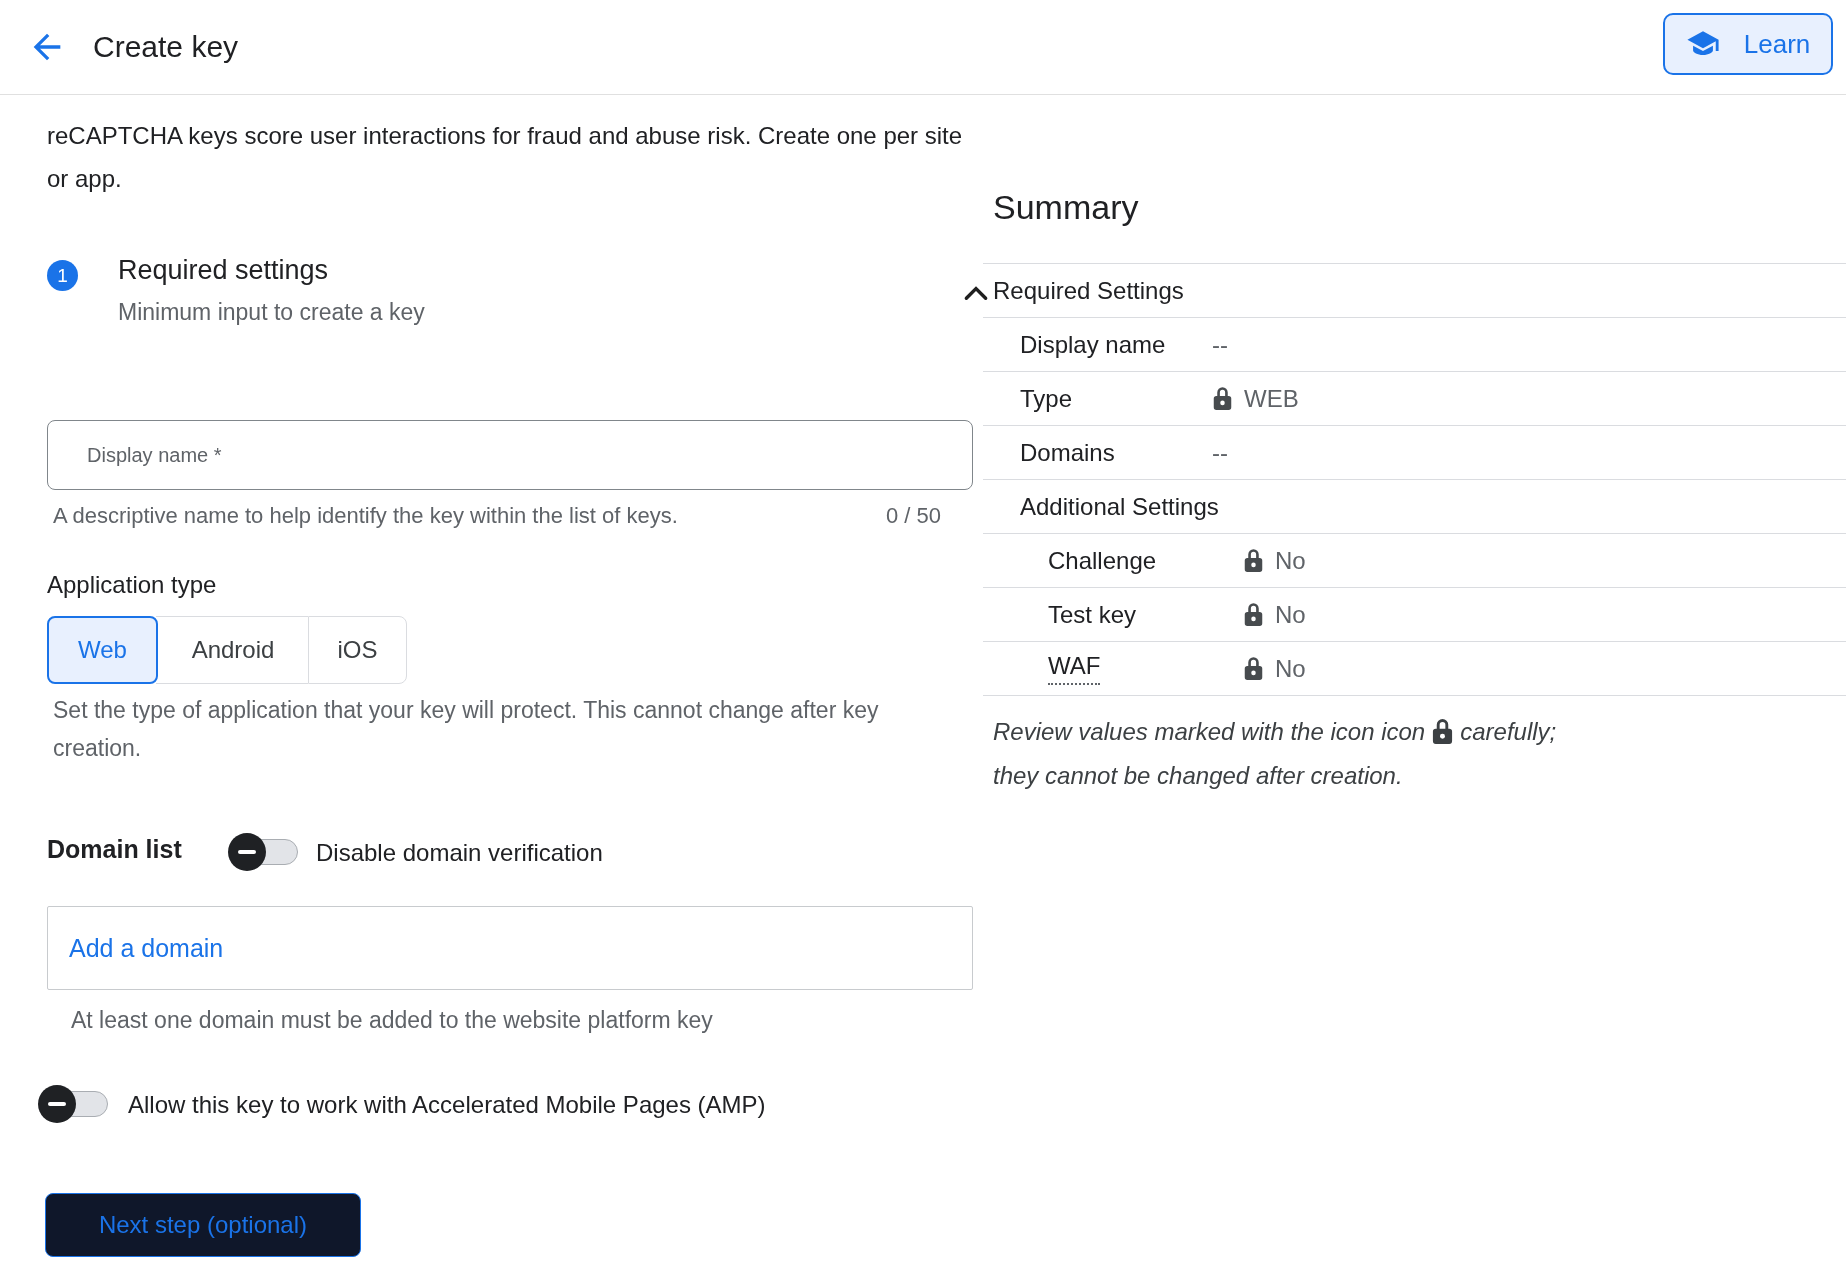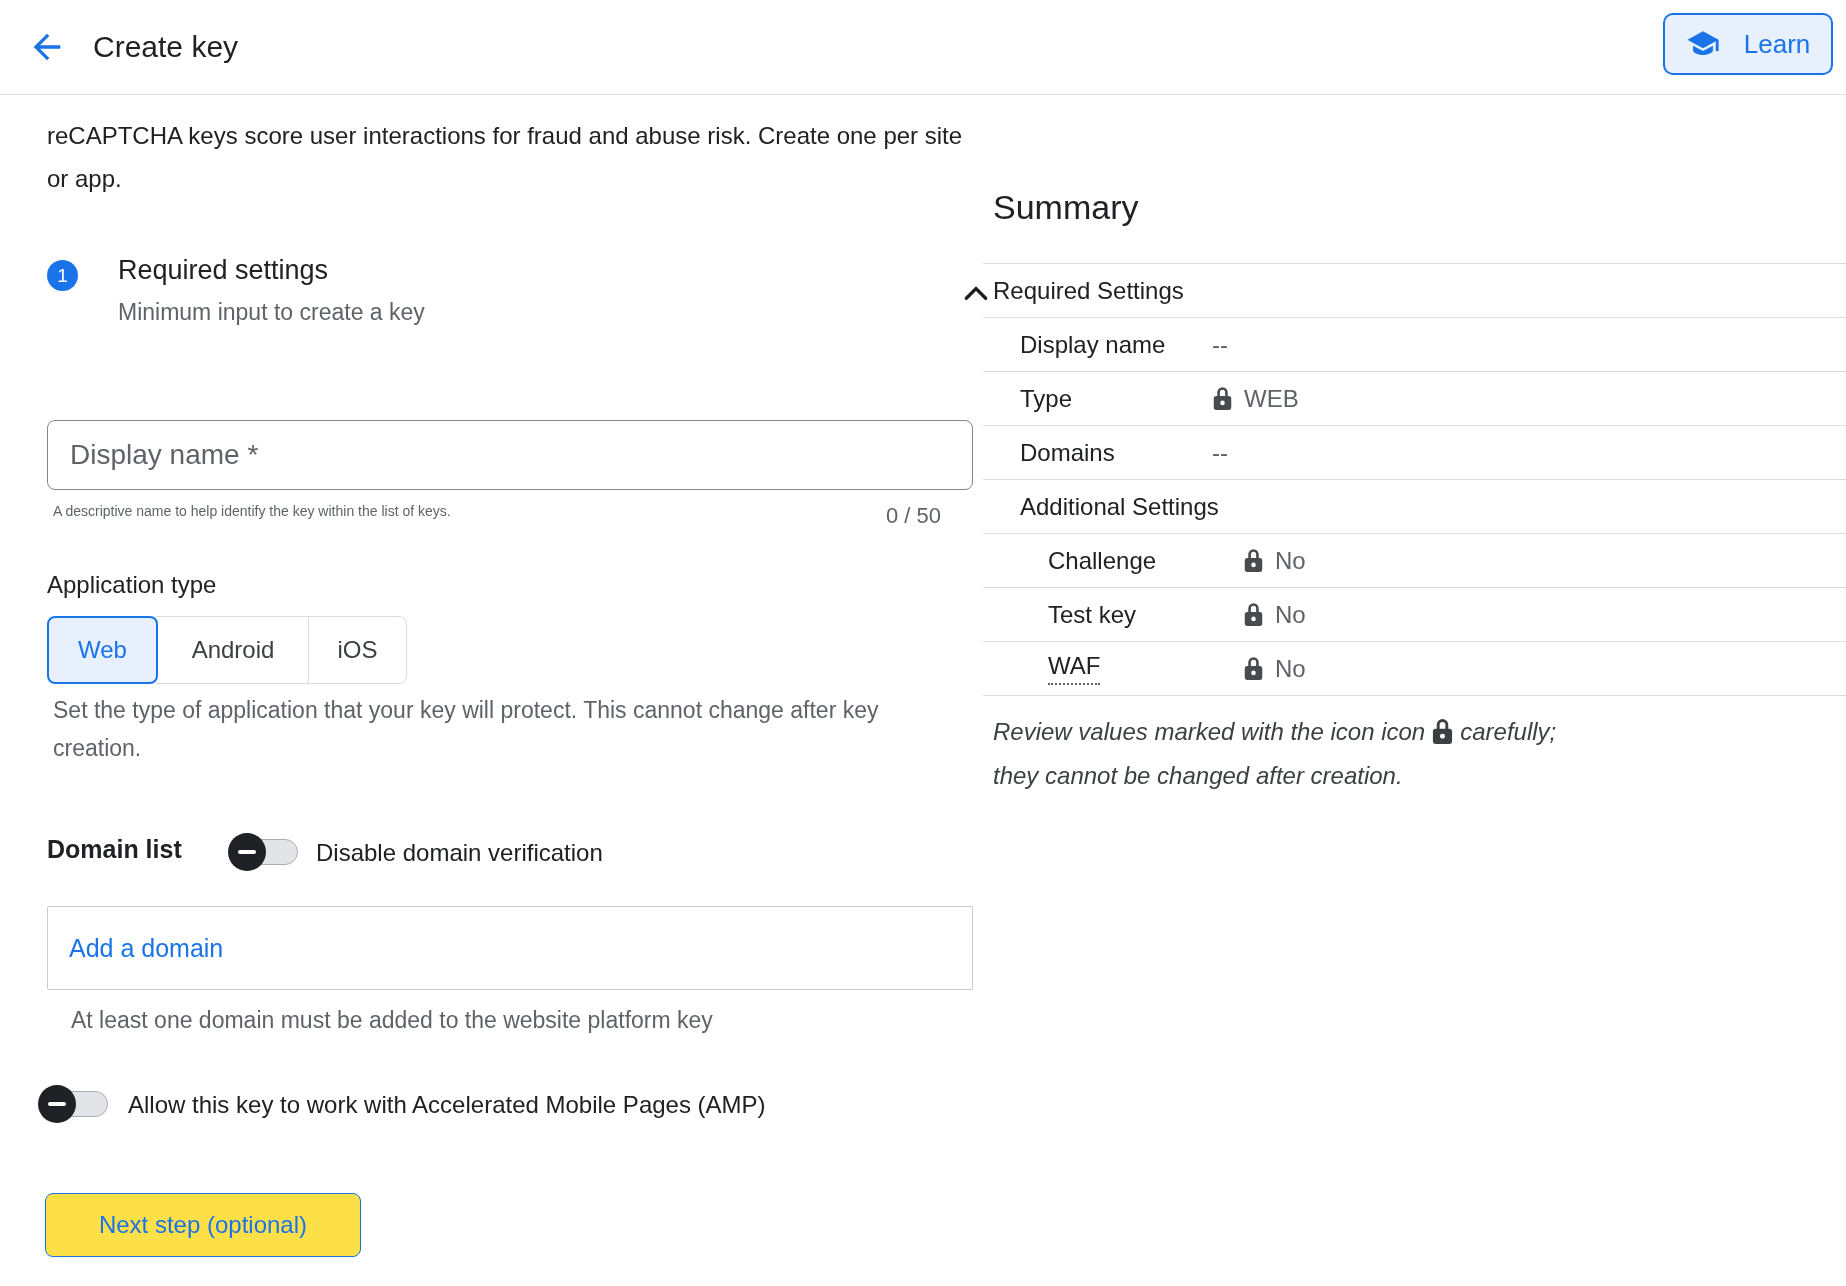--- a/index.html
+++ b/index.html
@@ -33,8 +33,8 @@
 
   
   #display-name-input { position:absolute; left:47px; top:420px; width:926px; height:70px;
-                        border:1.5px solid #80868b; border-radius:8px; padding:0 22px;
-                        font-size:28px; font-family:"Liberation Sans", sans-serif; color:#202124; outline:none; }
+                        border:1.5px solid #80868b; border-radius:8px; padding:0 39px;
+                        font-size:20px; font-family:"Liberation Sans", sans-serif; color:#202124; outline:none; }
   #display-name-input::placeholder { color:#5f6368; opacity:1; }
   #display-name-helper { position:absolute; left:53px; top:503px; font-size:14px; color:#5f6368; }
   #char-counter { position:absolute; left:886px; top:503px; font-size:22px; color:#5f6368; }

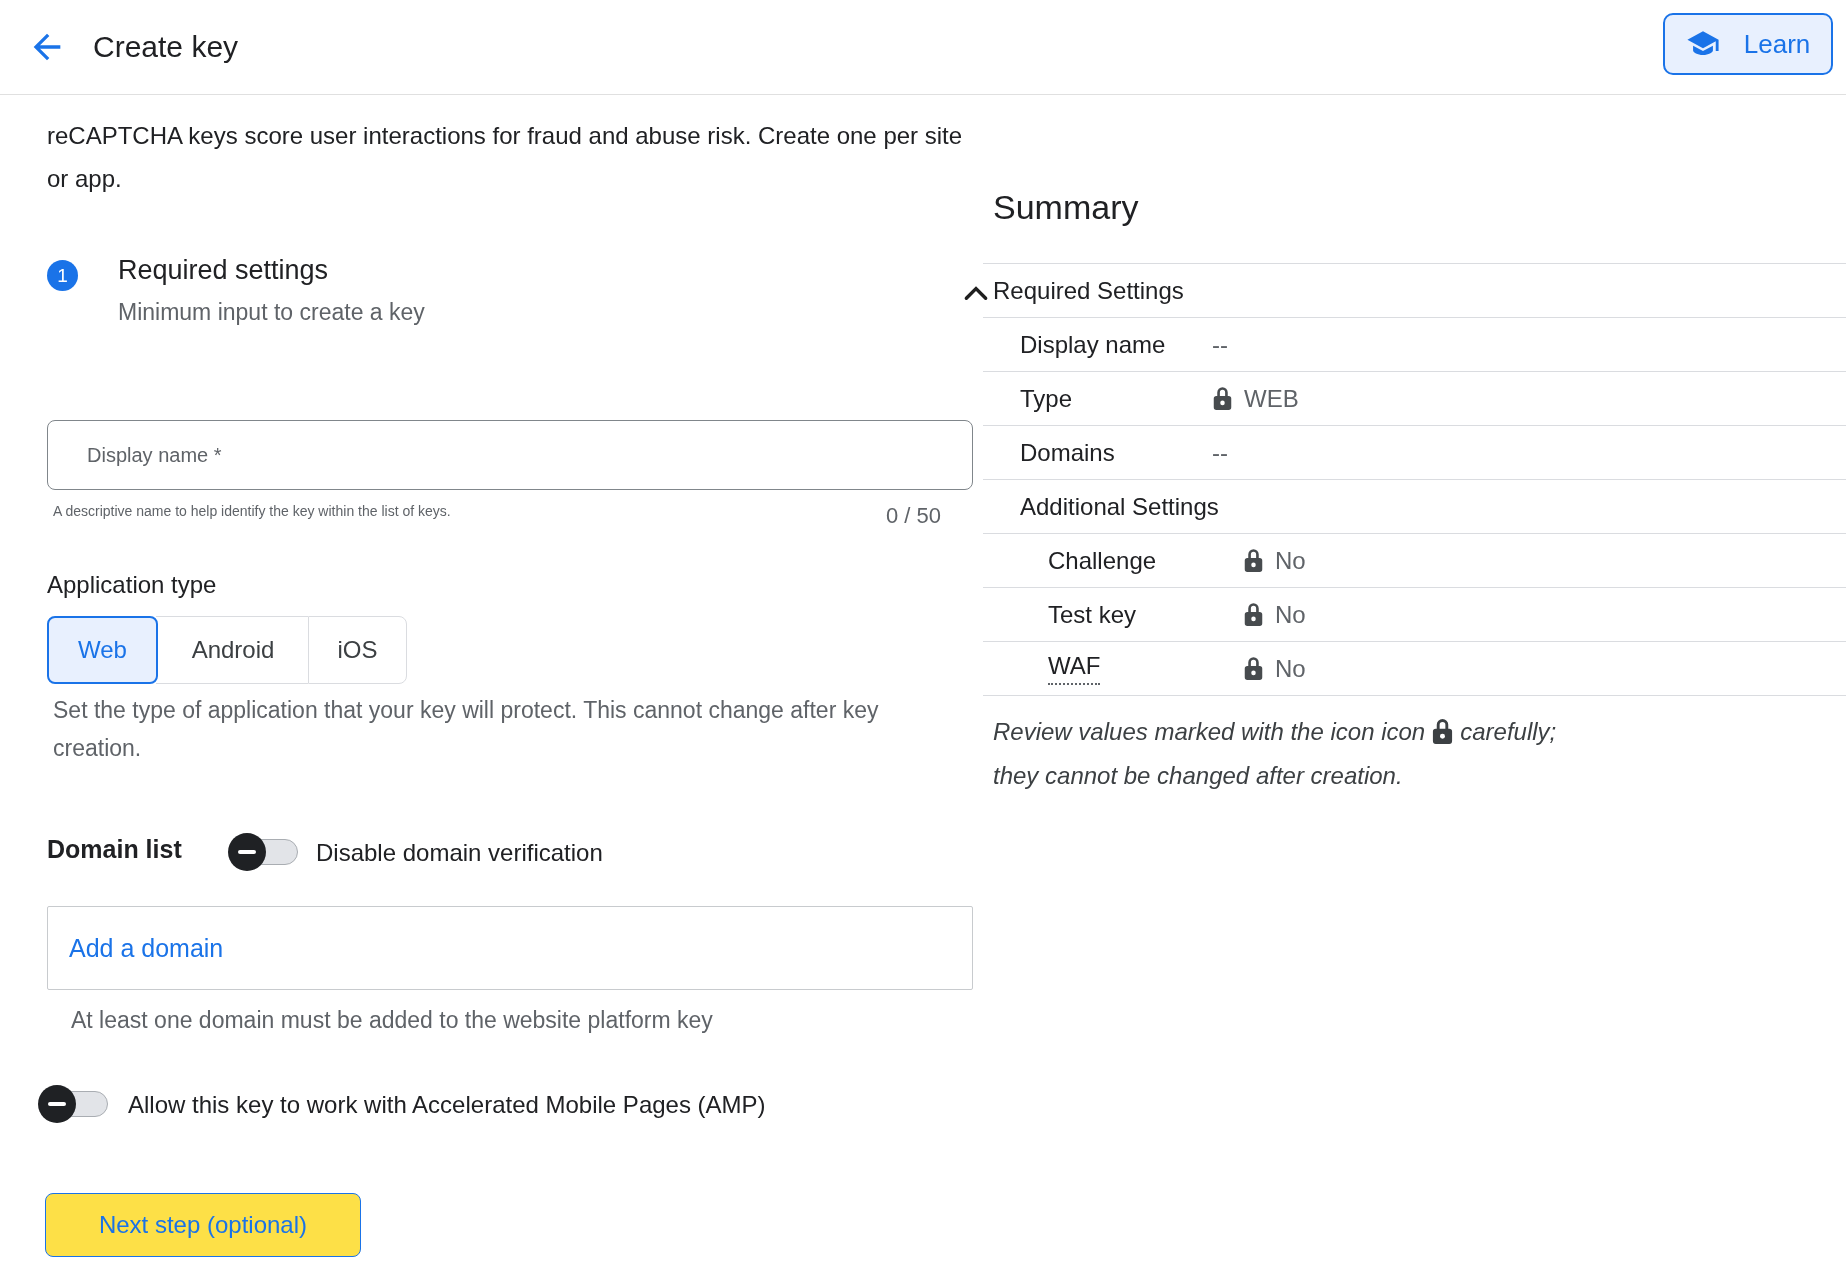--- a/index.html
+++ b/index.html
@@ -36,7 +36,7 @@
                         border:1.5px solid #80868b; border-radius:8px; padding:0 39px;
                         font-size:20px; font-family:"Liberation Sans", sans-serif; color:#202124; outline:none; }
   #display-name-input::placeholder { color:#5f6368; opacity:1; }
-  #display-name-helper { position:absolute; left:53px; top:503px; font-size:14px; color:#5f6368; }
+  #display-name-helper { position:absolute; left:53px; top:503px; font-size:22px; color:#5f6368; }
   #char-counter { position:absolute; left:886px; top:503px; font-size:22px; color:#5f6368; }
 
   

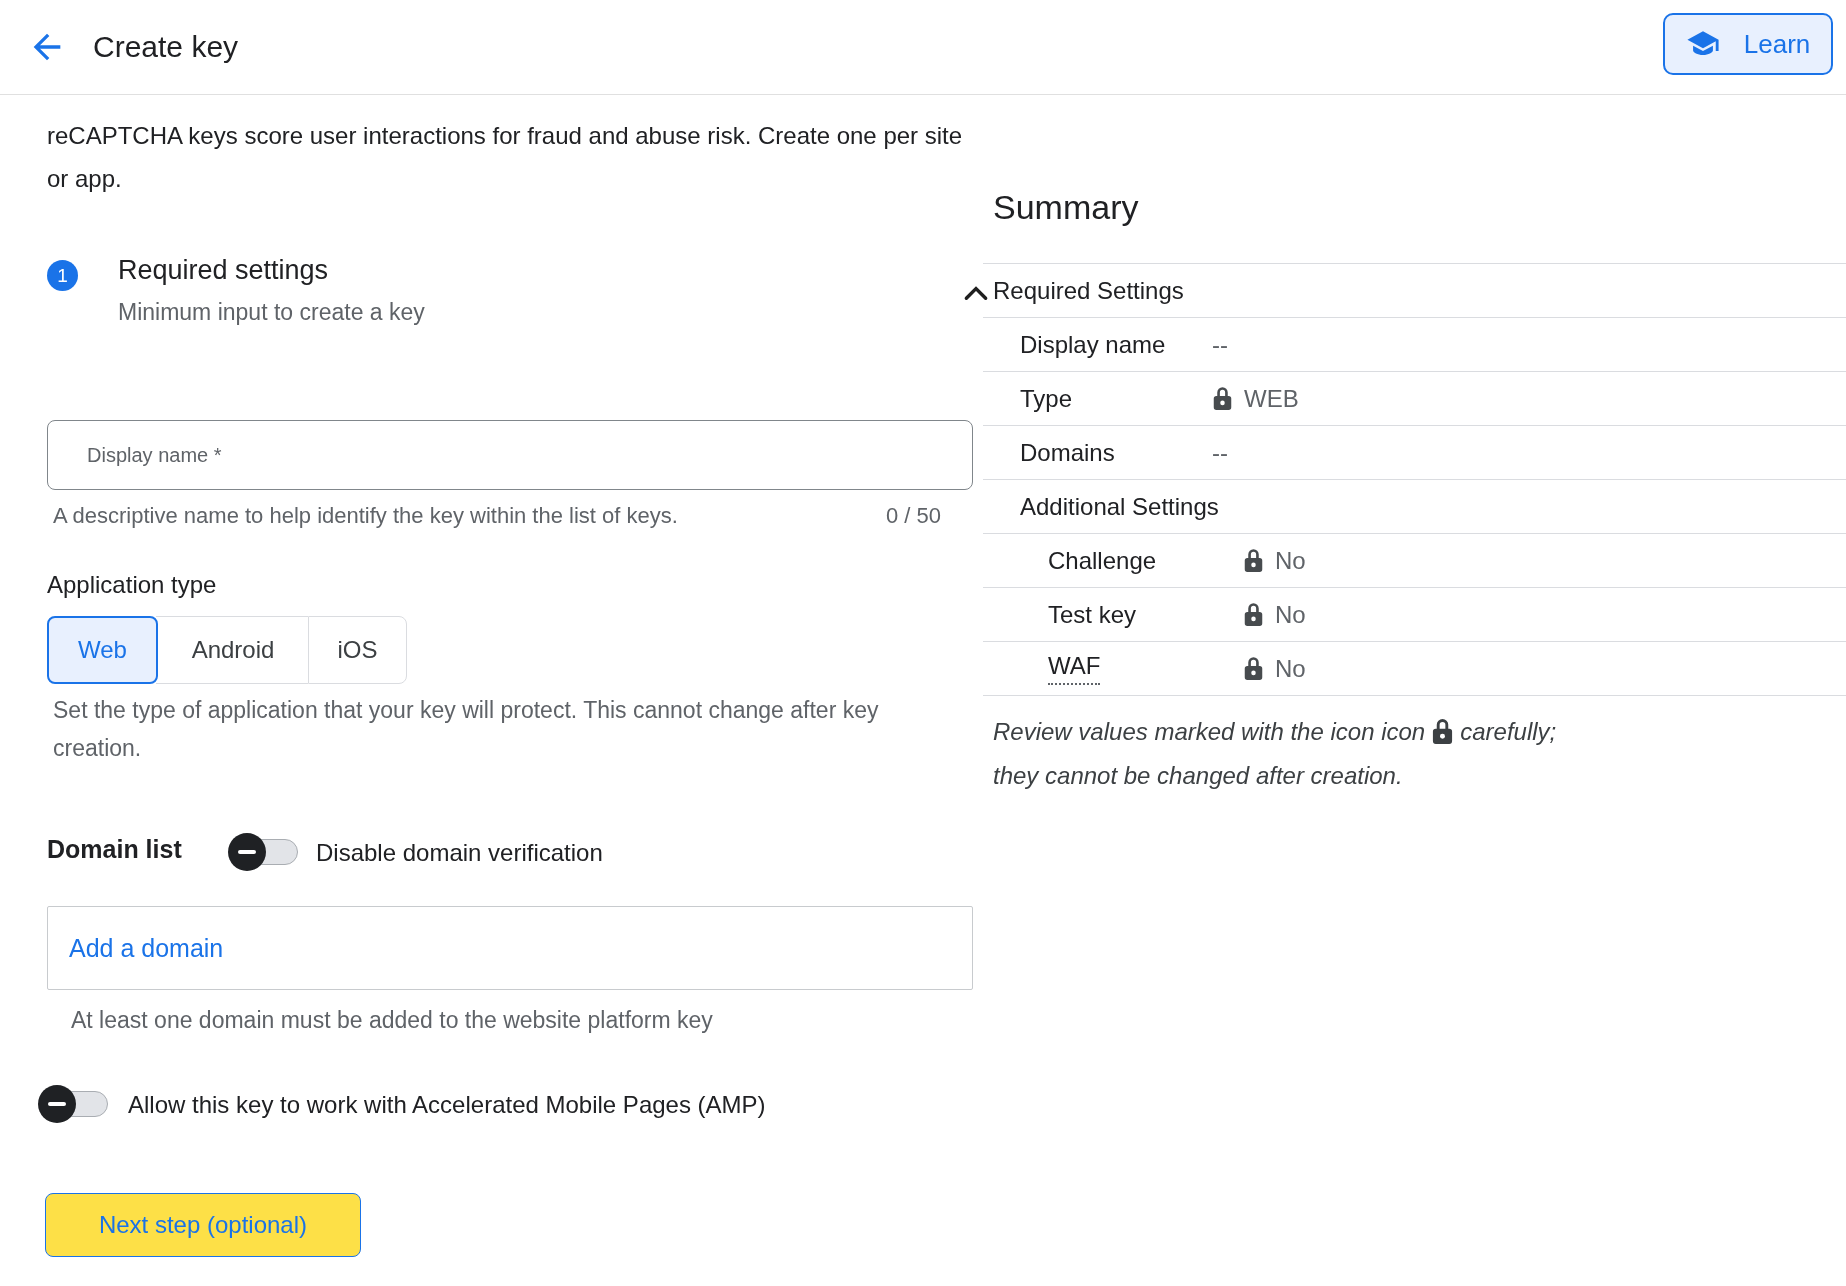--- a/index.html
+++ b/index.html
@@ -77,7 +77,7 @@
 
   
   #next-btn { position:absolute; left:45px; top:1193px; width:316px; height:64px;
-              background:#fde047; border:1.5px solid #1a73e8; border-radius:8px;
+              background:#0f172a; border:1.5px solid #1a73e8; border-radius:8px;
               color:#1a73e8; font-size:24px; font-weight:500; cursor:pointer;
               display:flex; align-items:center; justify-content:center; }
 

